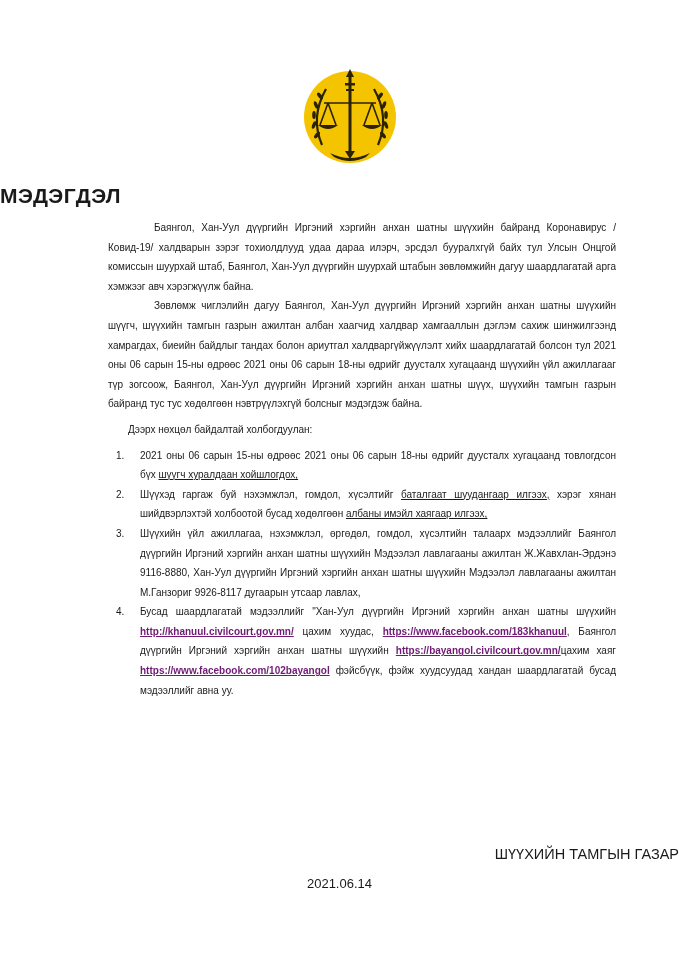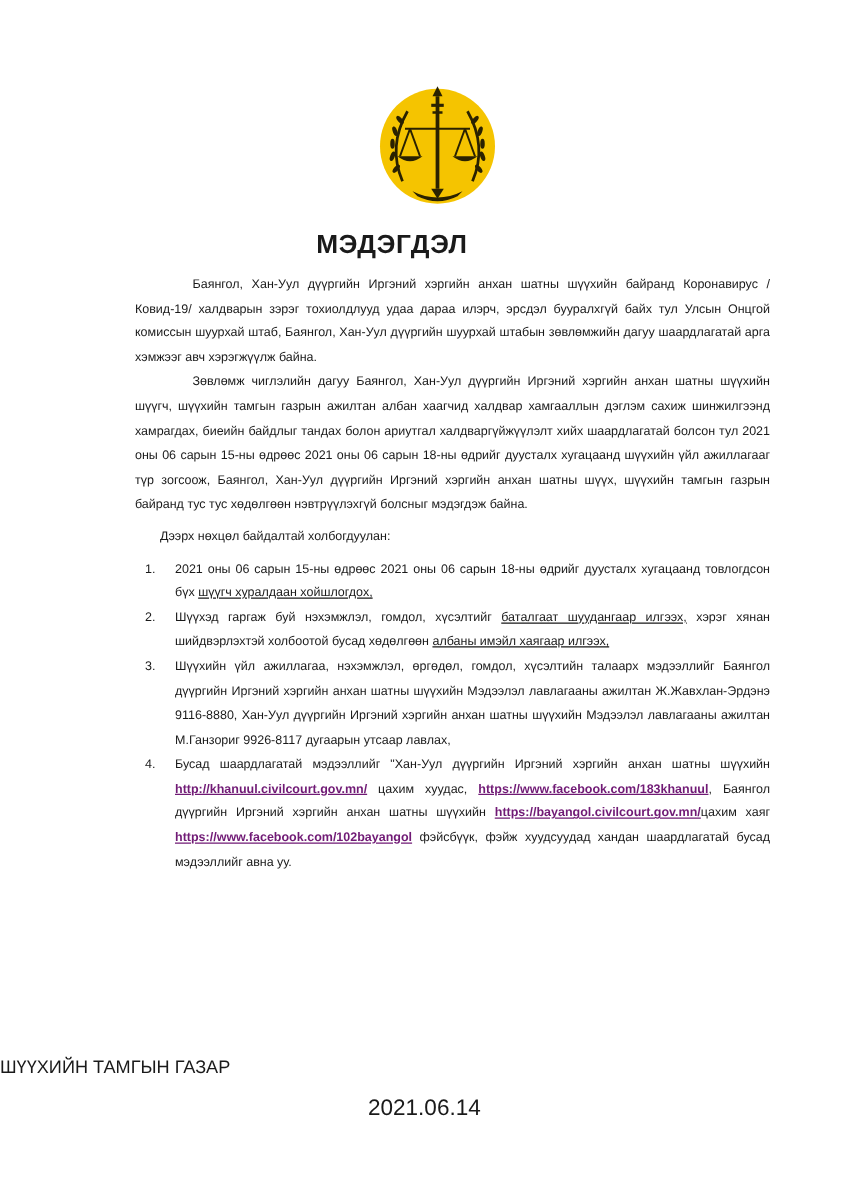--- a/index.html
+++ b/index.html
@@ -6,8 +6,8 @@
   body { width: 679px; height: 960px; position: relative; overflow: hidden;
          font-family: "Liberation Sans", sans-serif; color: #1a1a1a; }
   .logo { position: absolute; left: 300px; top: 55px; width: 100px; height: 125px; }
-  .title { position: absolute; left: 0; width: 579px; top: 184px; text-align: center;
-           font-weight: bold; font-size: 21px; letter-spacing: 0.5px; padding-left: 24px; }
+  .title { position: absolute; left: 0; width: 579px; top: 184px; text-align: left;
+           font-weight: bold; font-size: 21px; letter-spacing: 0.5px; }
   .body { position: absolute; left: 108px; width: 508px; top: 218px;
           font-size: 10px; line-height: 19.6px; }
   .para { text-align: justify; text-indent: 46px; margin: 0; }

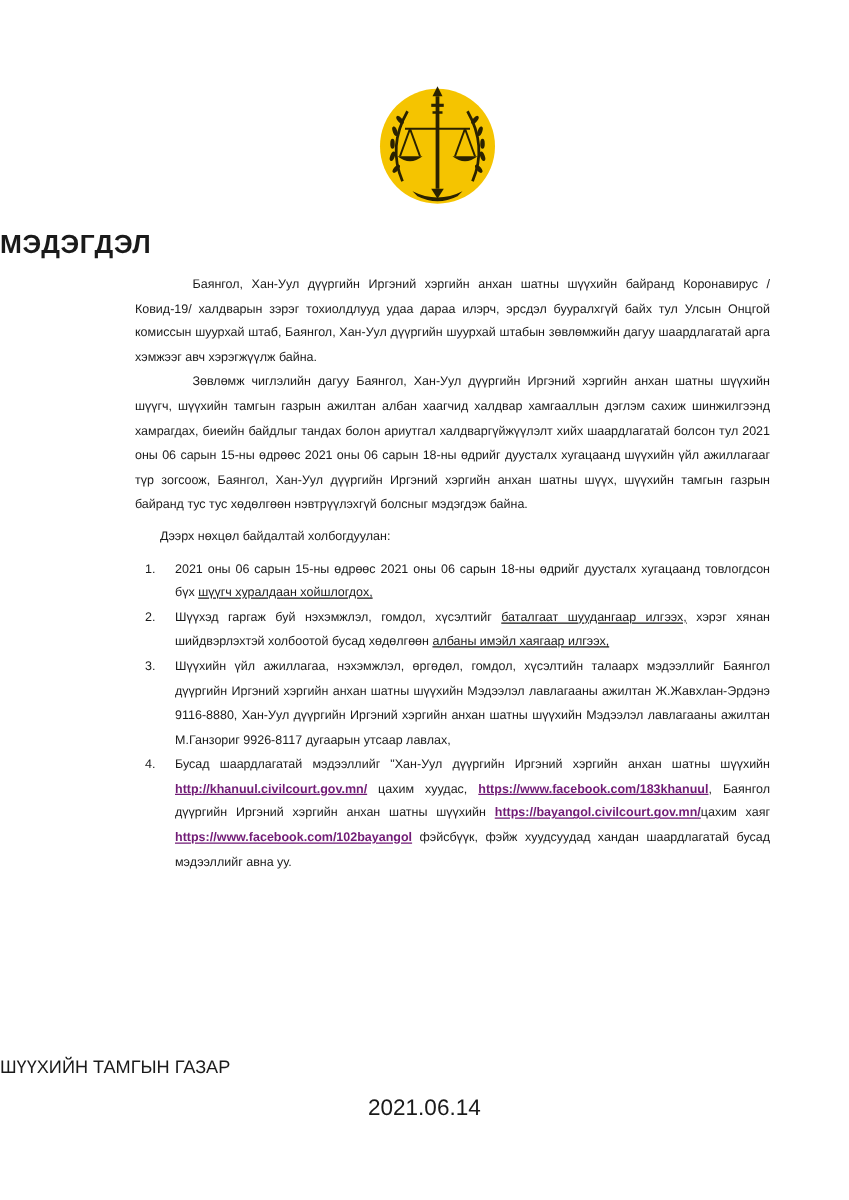--- a/index.html
+++ b/index.html
@@ -18,7 +18,7 @@
   .u { text-decoration: underline; }
   a.link { color: #701a75; font-weight: bold; text-decoration: underline; }
   .closing { text-align: justify; text-indent: 46px; margin: 0; padding-left: 32px; text-indent: 32px; }
-  .sign { position: absolute; left: 0; width: 679px; top: 846px; text-align: left; font-size: 14.5px; }
+  .sign { position: absolute; left: 0; width: 679px; top: 846px; text-align: right; font-size: 14.5px; }
   .date { position: absolute; left: 0; width: 679px; top: 876px; text-align: center; font-size: 18px; }
 </style>
 </head>

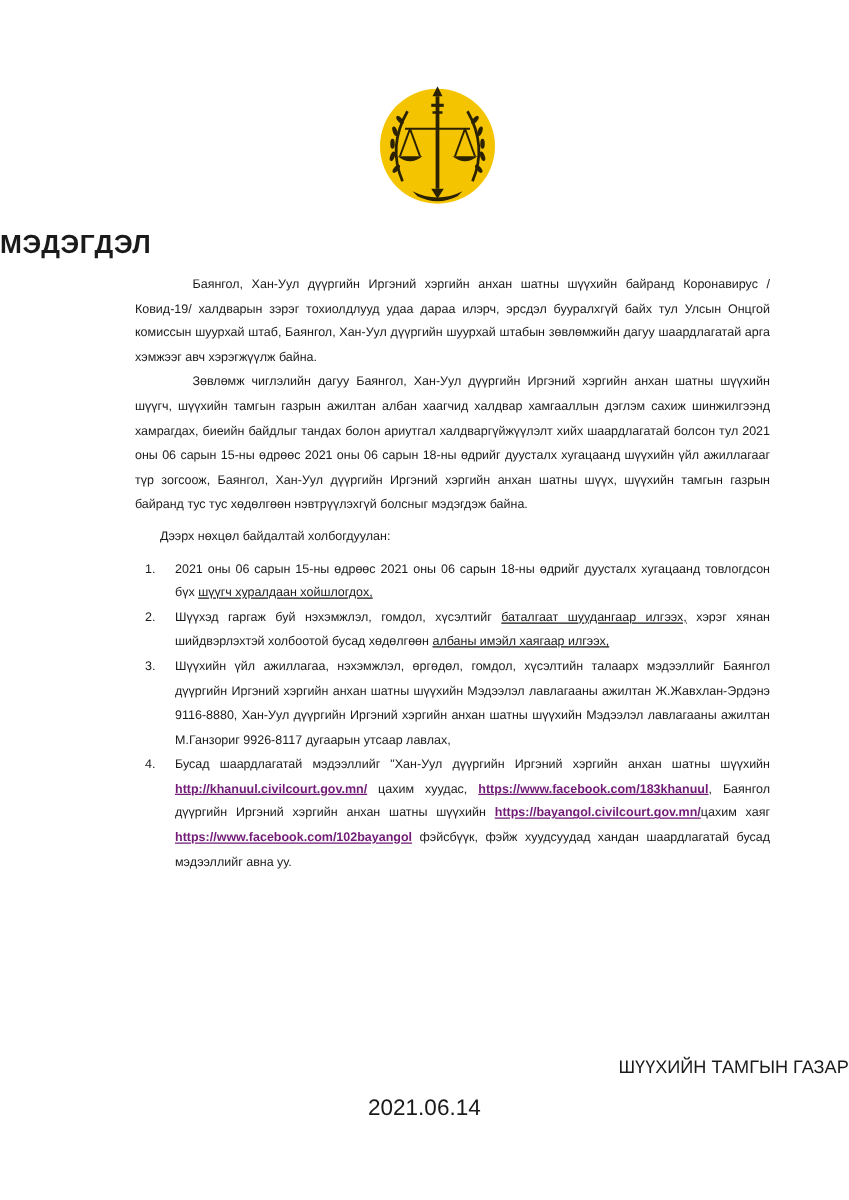--- a/index.html
+++ b/index.html
@@ -19,7 +19,7 @@
   a.link { color: #701a75; font-weight: bold; text-decoration: underline; }
   .closing { text-align: justify; text-indent: 46px; margin: 0; padding-left: 32px; text-indent: 32px; }
   .sign { position: absolute; left: 0; width: 679px; top: 846px; text-align: right; font-size: 14.5px; }
-  .date { position: absolute; left: 0; width: 679px; top: 876px; text-align: center; font-size: 18px; }
+  .date { position: absolute; left: 0; width: 679px; top: 876px; text-align: center; font-size: 13px; }
 </style>
 </head>
 <body>

